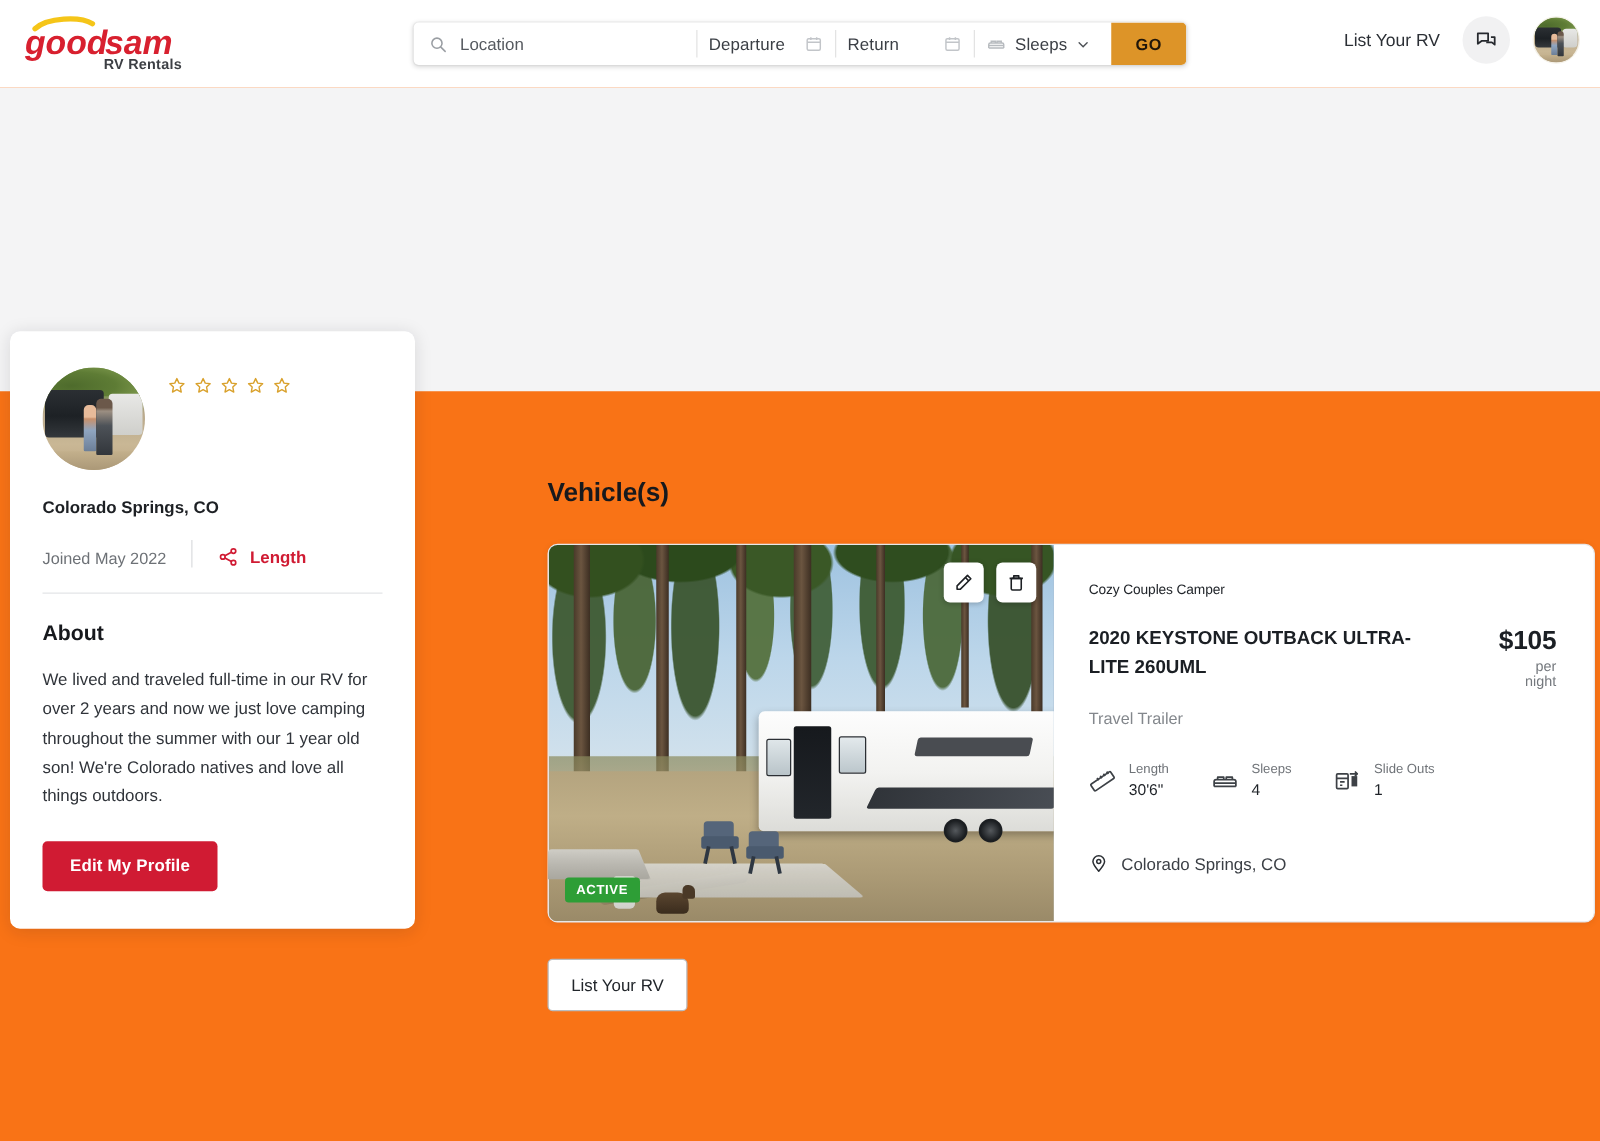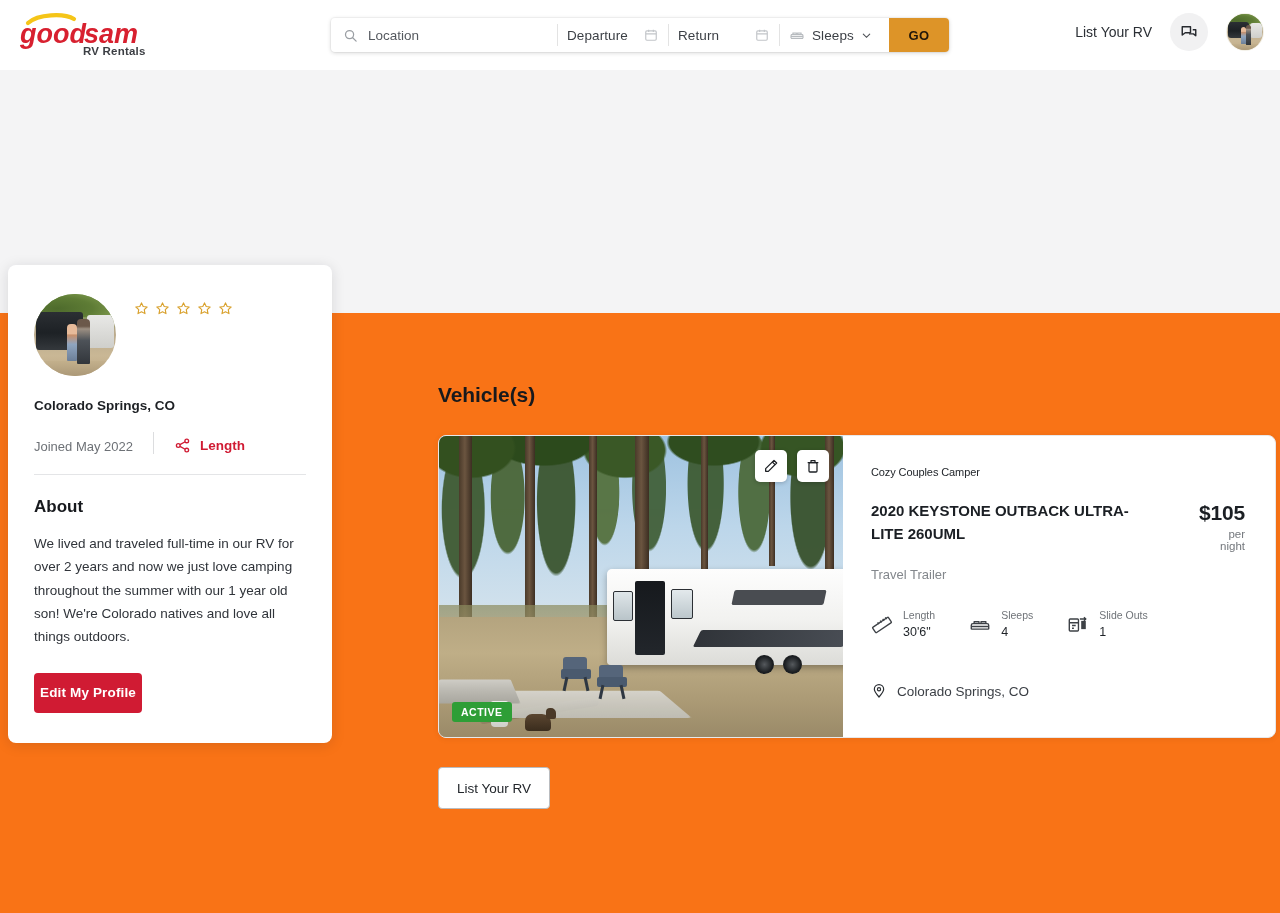--- a/index.html
+++ b/index.html
@@ -125,7 +125,7 @@
   .pc-about-text { margin-top: 15px; font-size: 13.5px; line-height: 1.73; color: #30343a; }
   .pc-edit-btn {
     margin-top: 24px; display: inline-flex; align-items: center; justify-content: center;
-    height: 40px; padding: 0 6px;
+    height: 40px; padding: 0 22px;
     background: #d01b33; color: #fff; border: none; border-radius: 4px;
     font-size: 13.5px; font-weight: 700; font-family: inherit; cursor: pointer;
     letter-spacing: .15px;

